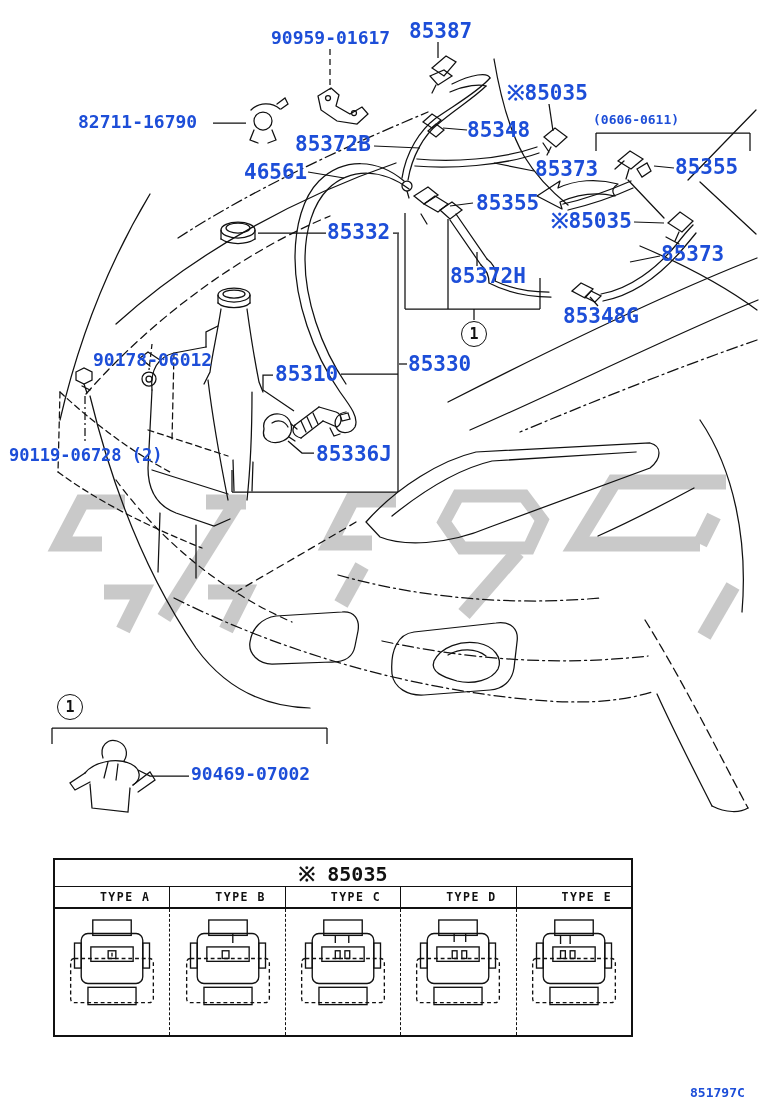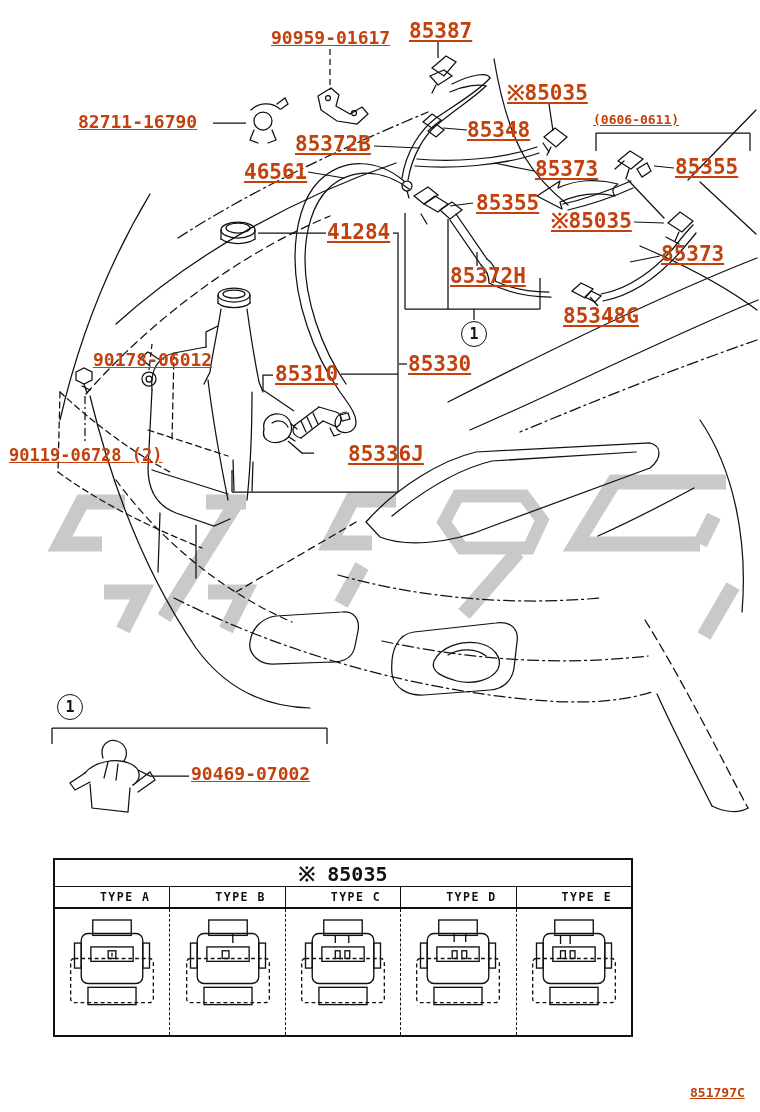--- a/index.html
+++ b/index.html
@@ -11,7 +11,7 @@
   #lineart{position:absolute;left:0;top:0;width:760px;height:1112px;}
   .lbl{
     position:absolute;font-weight:bold;white-space:nowrap;
-    color:#c2410c;line-height:1.0;letter-spacing:0px;text-decoration:underline;
+    color:#1d4ed8;line-height:1.0;letter-spacing:0px;
   }
   .fs21{font-size:21px;}
   .fs18{font-size:18px;}

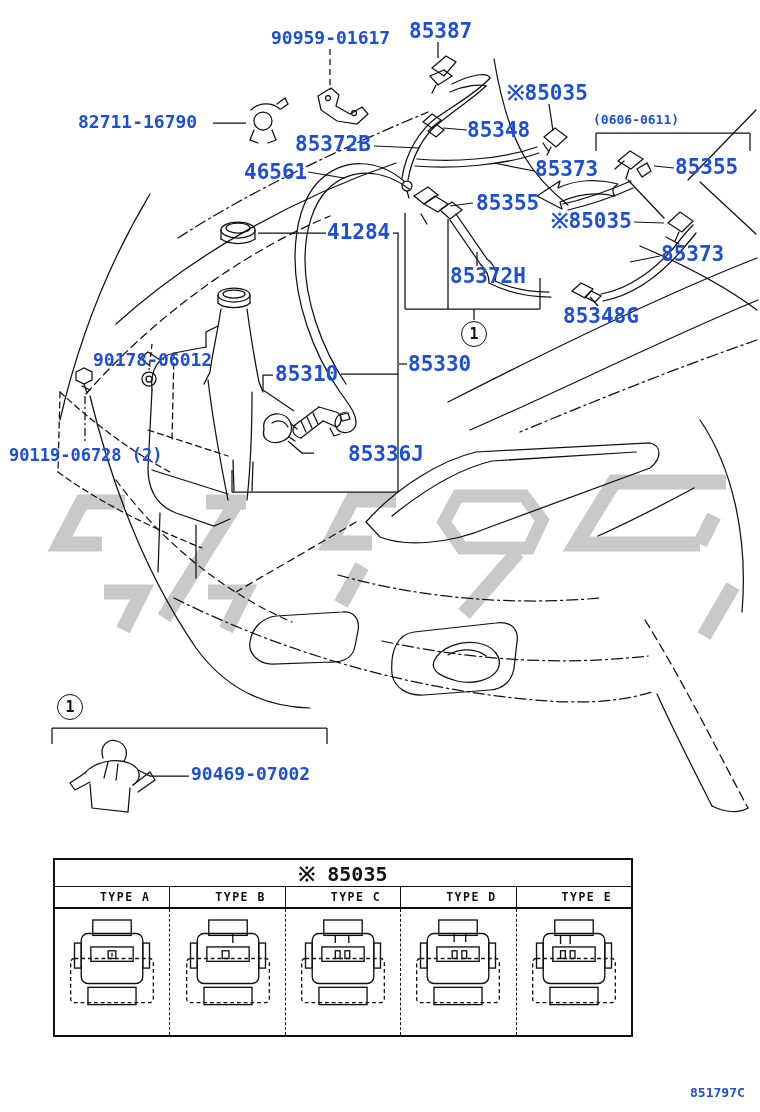--- a/index.html
+++ b/index.html
@@ -261,7 +261,7 @@
   <div class="lbl fs21" style="left:535px;top:159px;">85373</div>
   <div class="lbl fs21" style="left:476px;top:193px;">85355</div>
   <div class="lbl fs21" style="left:551px;top:211px;">※85035</div>
-  <div class="lbl fs21" style="left:327px;top:222px;">41284</div>
+  <div class="lbl fs21" style="left:327px;top:222px;">85332</div>
   <div class="lbl fs21" style="left:661px;top:244px;">85373</div>
   <div class="lbl fs21" style="left:450px;top:266px;">85372H</div>
   <div class="lbl fs21" style="left:563px;top:306px;">85348G</div>

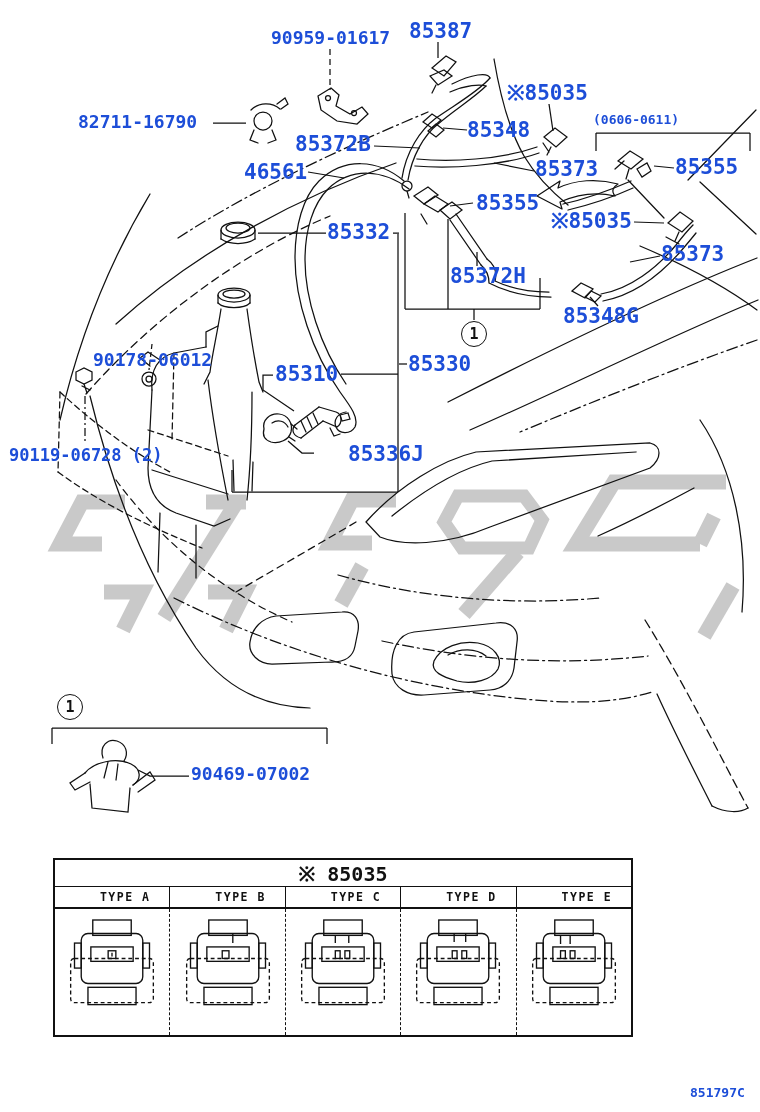--- a/index.html
+++ b/index.html
@@ -269,7 +269,7 @@
   <div class="lbl fs21" style="left:408px;top:354px;">85330</div>
   <div class="lbl fs21" style="left:275px;top:364px;">85310</div>
   <div class="lbl fs17" style="left:9px;top:447px;">90119-06728 (2)</div>
-  <div class="lbl fs21" style="left:316px;top:444px;margin-left:32px;">85336J</div>
+  <div class="lbl fs21" style="left:316px;top:444px;">85336J</div>
   <div class="lbl fs18" style="left:191px;top:765px;">90469-07002</div>
 
   <div class="callout" style="left:461px;top:321px;">1</div>

